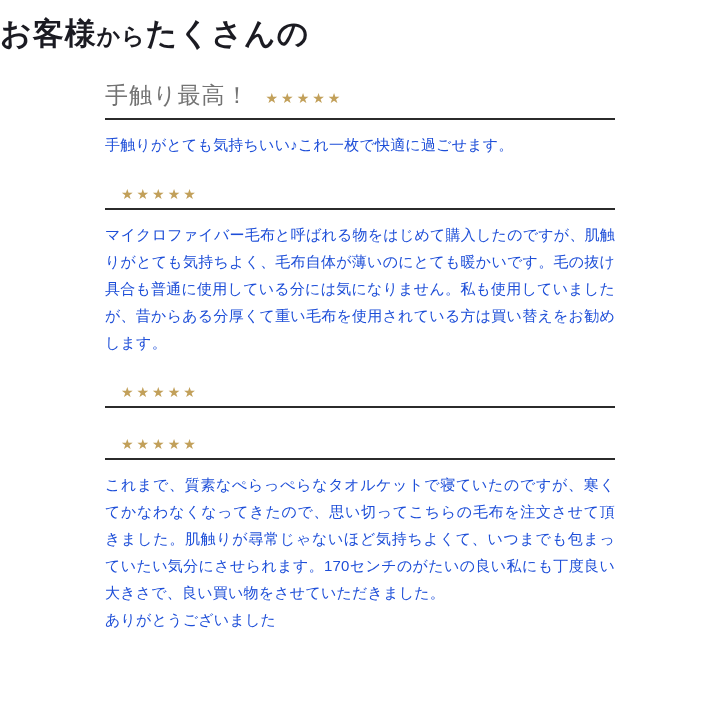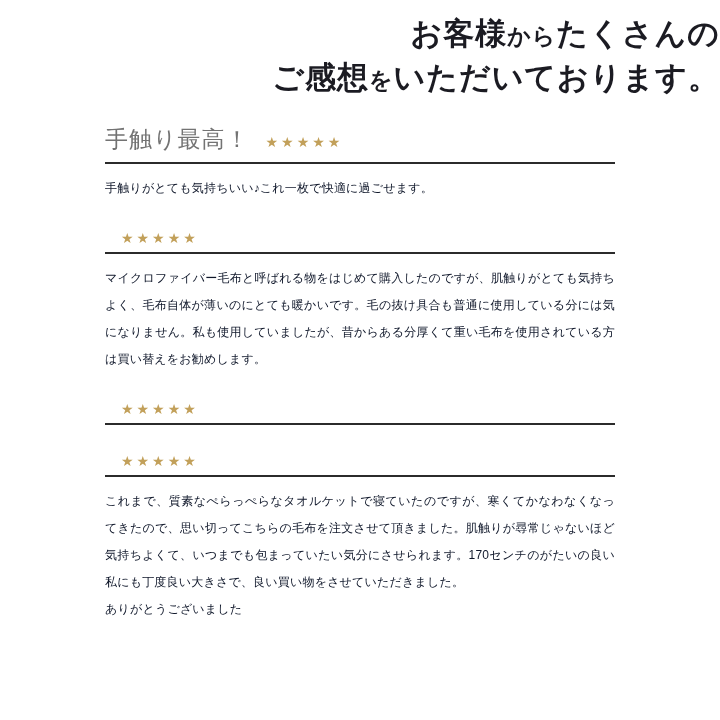--- a/index.html
+++ b/index.html
@@ -15,7 +15,7 @@
   
   .title {
     padding-top: 13px;
-    text-align: right;
+    text-align: left;
     font-family: "Liberation Serif", "DejaVu Serif", serif;
     color: #1b1b22;
     letter-spacing: 1px;

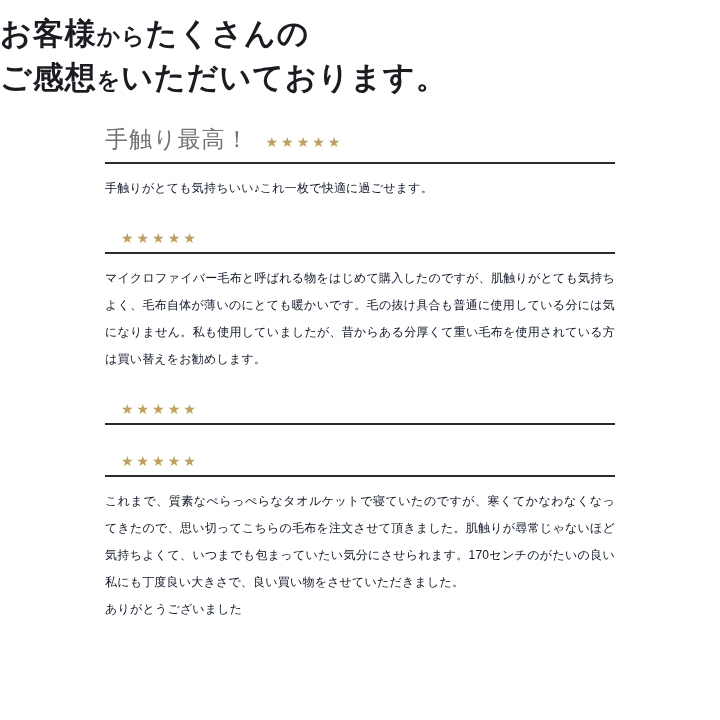--- a/index.html
+++ b/index.html
@@ -71,7 +71,6 @@
 
   <h1 class="title">
     <span class="title-line"><span class="t-lg">お客様</span><span class="t-sm">から</span><span class="t-lg">たくさんの</span></span>
-    <span class="title-line"><span class="t-lg">ご感想</span><span class="t-sm">を</span><span class="t-lg">いただいております。</span></span>
   </h1>
 
   <div class="content">

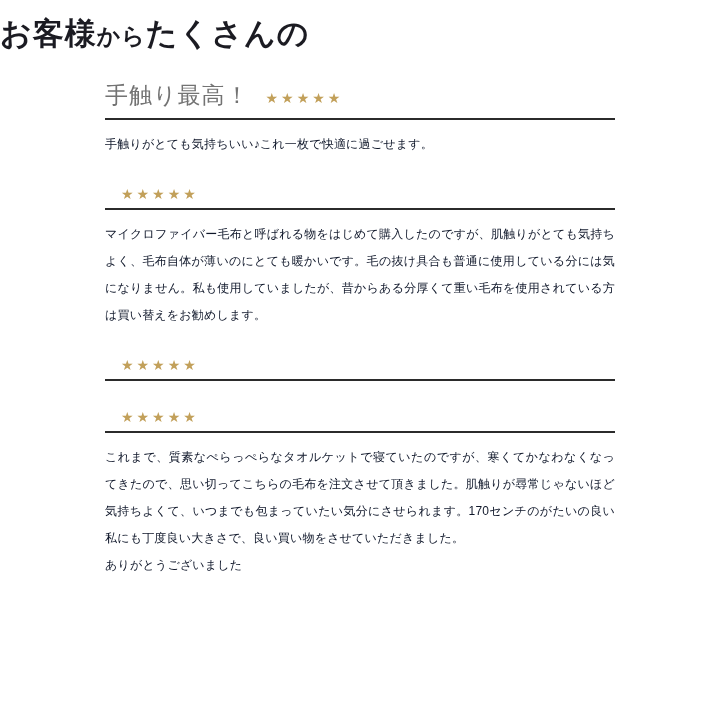--- a/index.html
+++ b/index.html
@@ -56,9 +56,9 @@
     margin: 7px 0 11px 0;
   }
   .review-body {
-    font-size: 12px;
+    font-size: 15px;
     line-height: 27px;
-    color: #0f172a;
+    color: #1d4ed8;
     letter-spacing: 0.2px;
     white-space: pre-line;
     text-align: justify;

